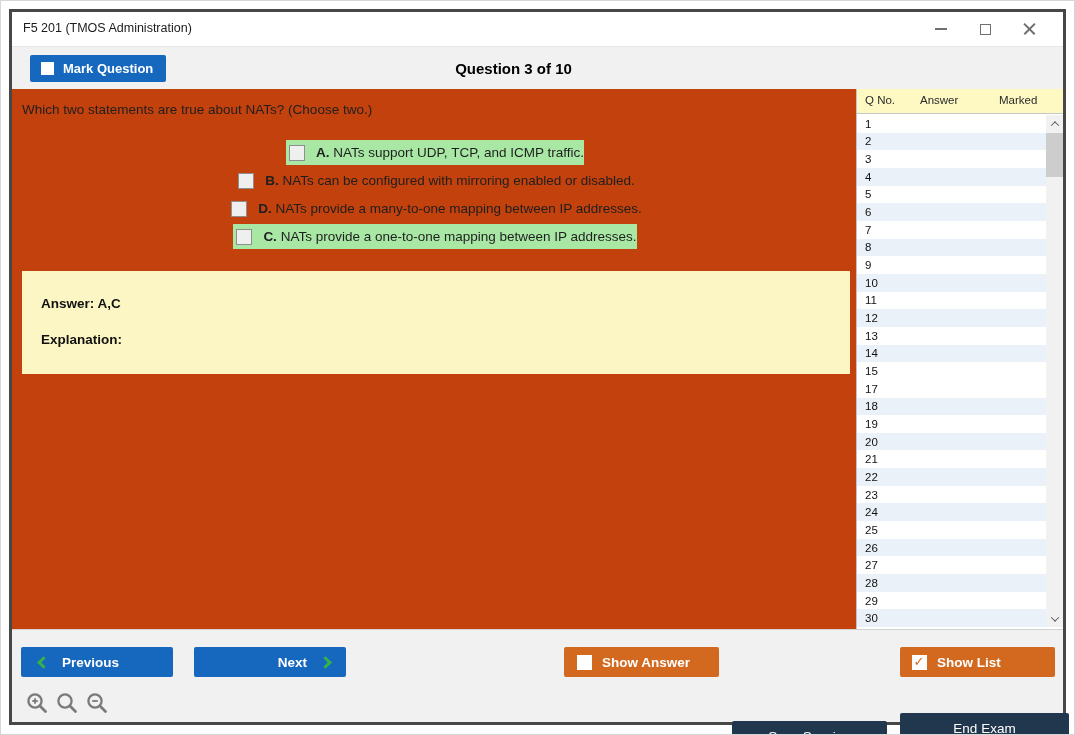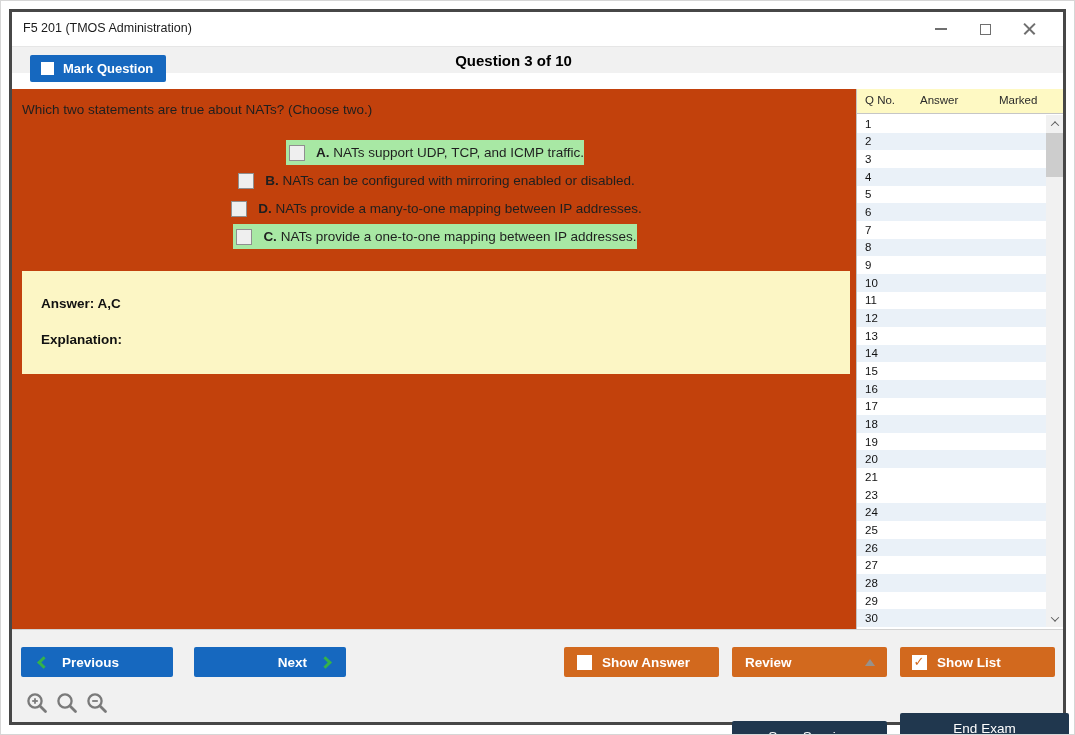--- a/index.html
+++ b/index.html
@@ -21,7 +21,7 @@
   .glyph-close::after{transform:rotate(-45deg);}
 
   
-  .header-strip{position:relative;height:27px;background:var(--strip,#f1f1f1);border-top:1px solid #e6e6e6;}
+  .header-strip{position:relative;height:43px;background:var(--strip,#f1f1f1);border-top:1px solid #e6e6e6;}
   .mark-btn{position:absolute;left:18px;top:8px;height:27px;width:136px;background:var(--blue,#1668bf);border-radius:2px;display:flex;align-items:center;padding-left:11px;cursor:pointer;}
   .mark-btn .cb-white{width:13px;height:13px;background:#fff;margin-right:9px;flex:none;}
   .mark-btn span.lbl{color:#fff;font-weight:700;font-size:13px;}

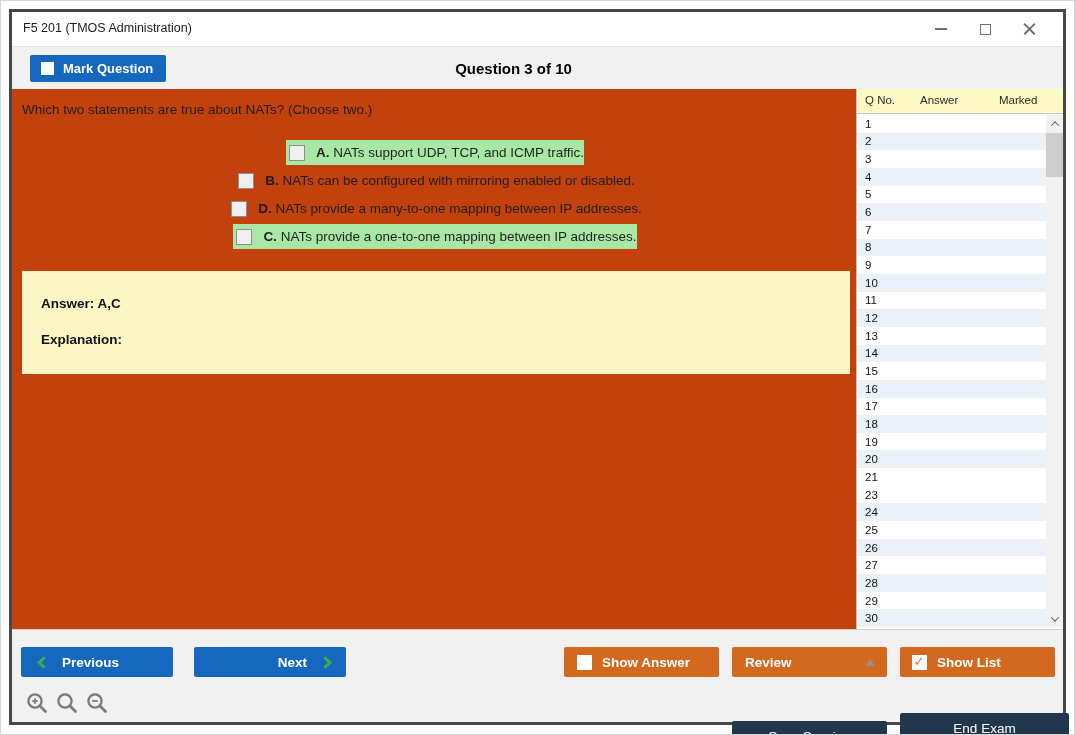--- a/index.html
+++ b/index.html
@@ -190,9 +190,6 @@
             <div class="qrow">
               <span>15</span>
             </div>
-            <div class="qrow alt">
-              <span>16</span>
-            </div>
             <div class="qrow">
               <span>17</span>
             </div>

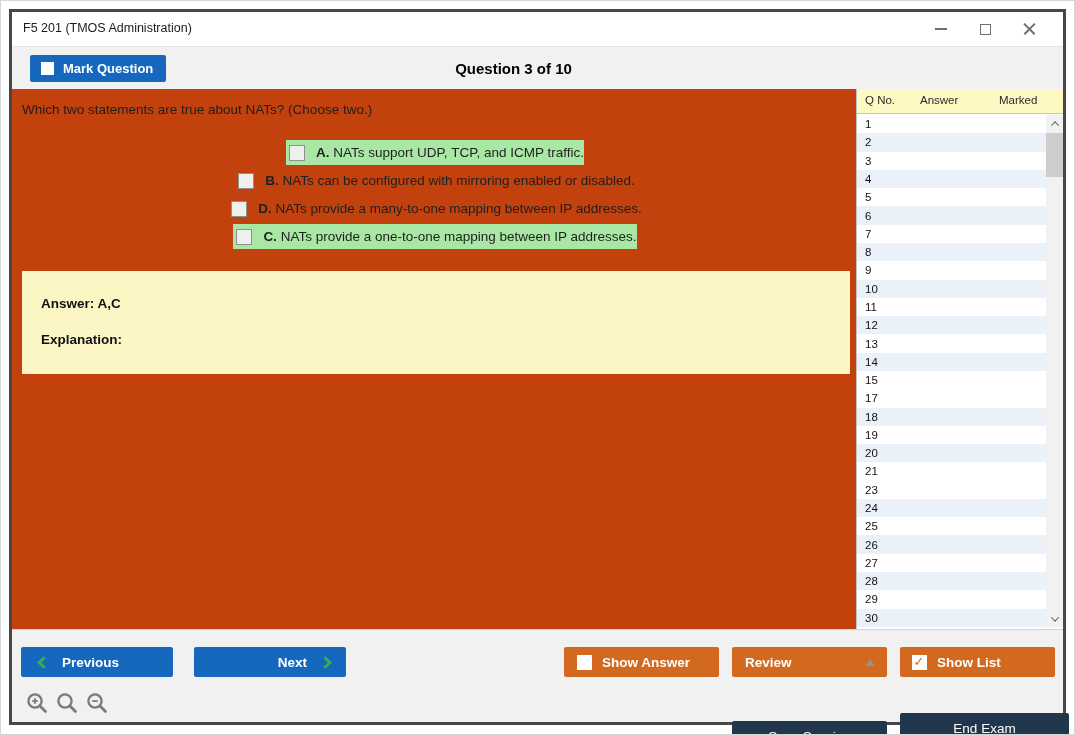--- a/index.html
+++ b/index.html
@@ -205,6 +205,9 @@
             <div class="qrow">
               <span>21</span>
             </div>
+            <div class="qrow alt">
+              <span>22</span>
+            </div>
             <div class="qrow">
               <span>23</span>
             </div>

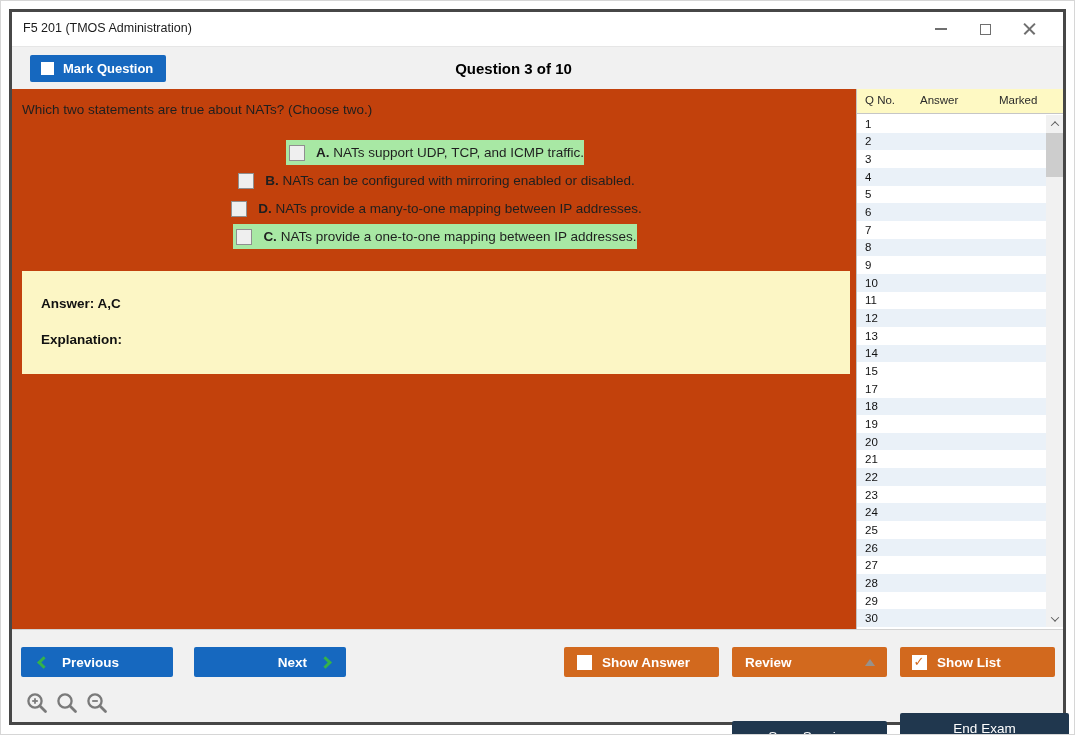--- a/index.html
+++ b/index.html
@@ -258,10 +258,6 @@
         <span class="cb-orange" id="cb-show-answer"></span>
         <span>Show Answer</span>
       </div>
-      <div class="btn btn-orange btn-review">
-        <span>Review</span>
-        <span class="tri-up"></span>
-      </div>
       <div class="btn btn-orange btn-show-list">
         <span class="cb-orange checked" id="cb-show-list"></span>
         <span>Show List</span>

